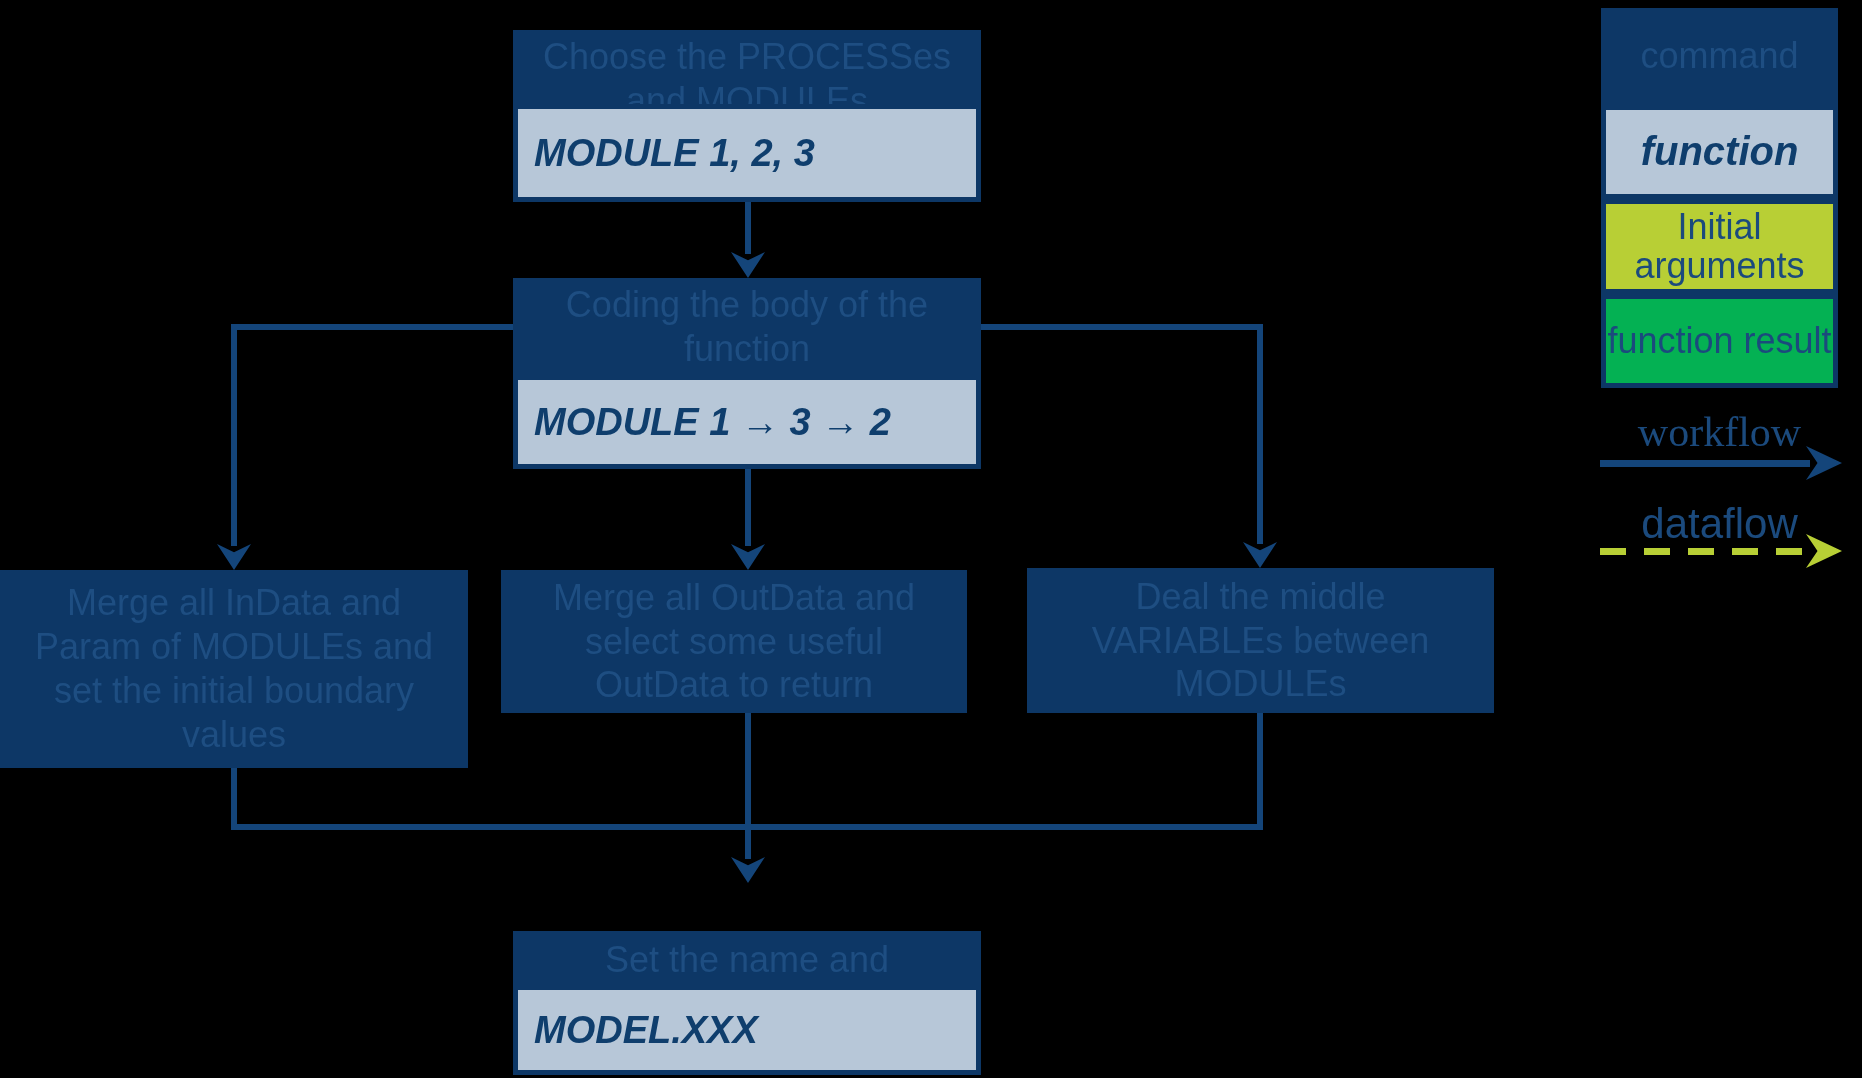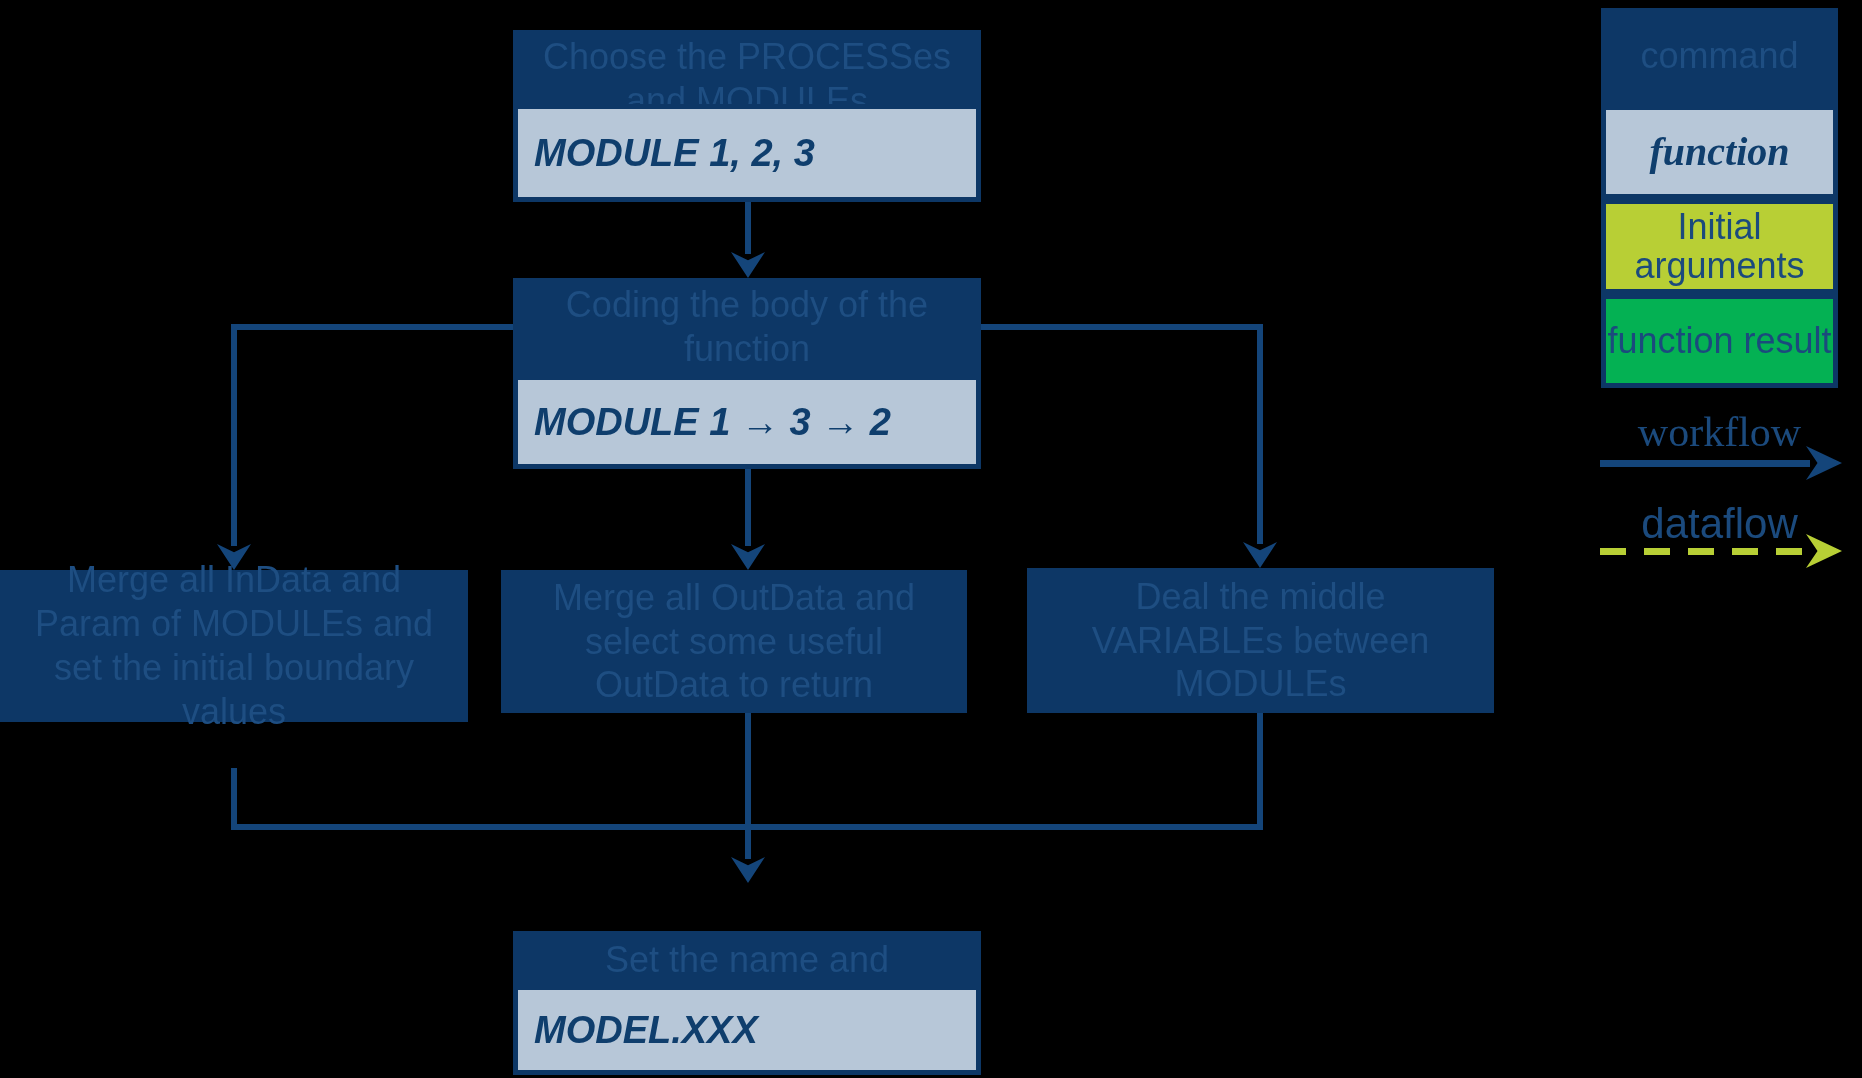--- a/index.html
+++ b/index.html
@@ -56,7 +56,7 @@
     color:var(--legend-text);
   }
   .legend-box.cmdfill{background:var(--command-fill);color:var(--command-text);}
-  .legend-box.fnfill{background:var(--function-fill);color:var(--function-text);font-weight:700;font-style:italic;font-size:40px;font-family:Liberation Serif, serif;}
+  .legend-box.fnfill{background:var(--function-fill);color:var(--function-text);font-weight:700;font-style:italic;font-size:40px;}
   .legend-box.argfill{background:var(--initial-arguments-fill);}
   .legend-box.resfill{background:var(--function-result-fill);}
   .legend-label{

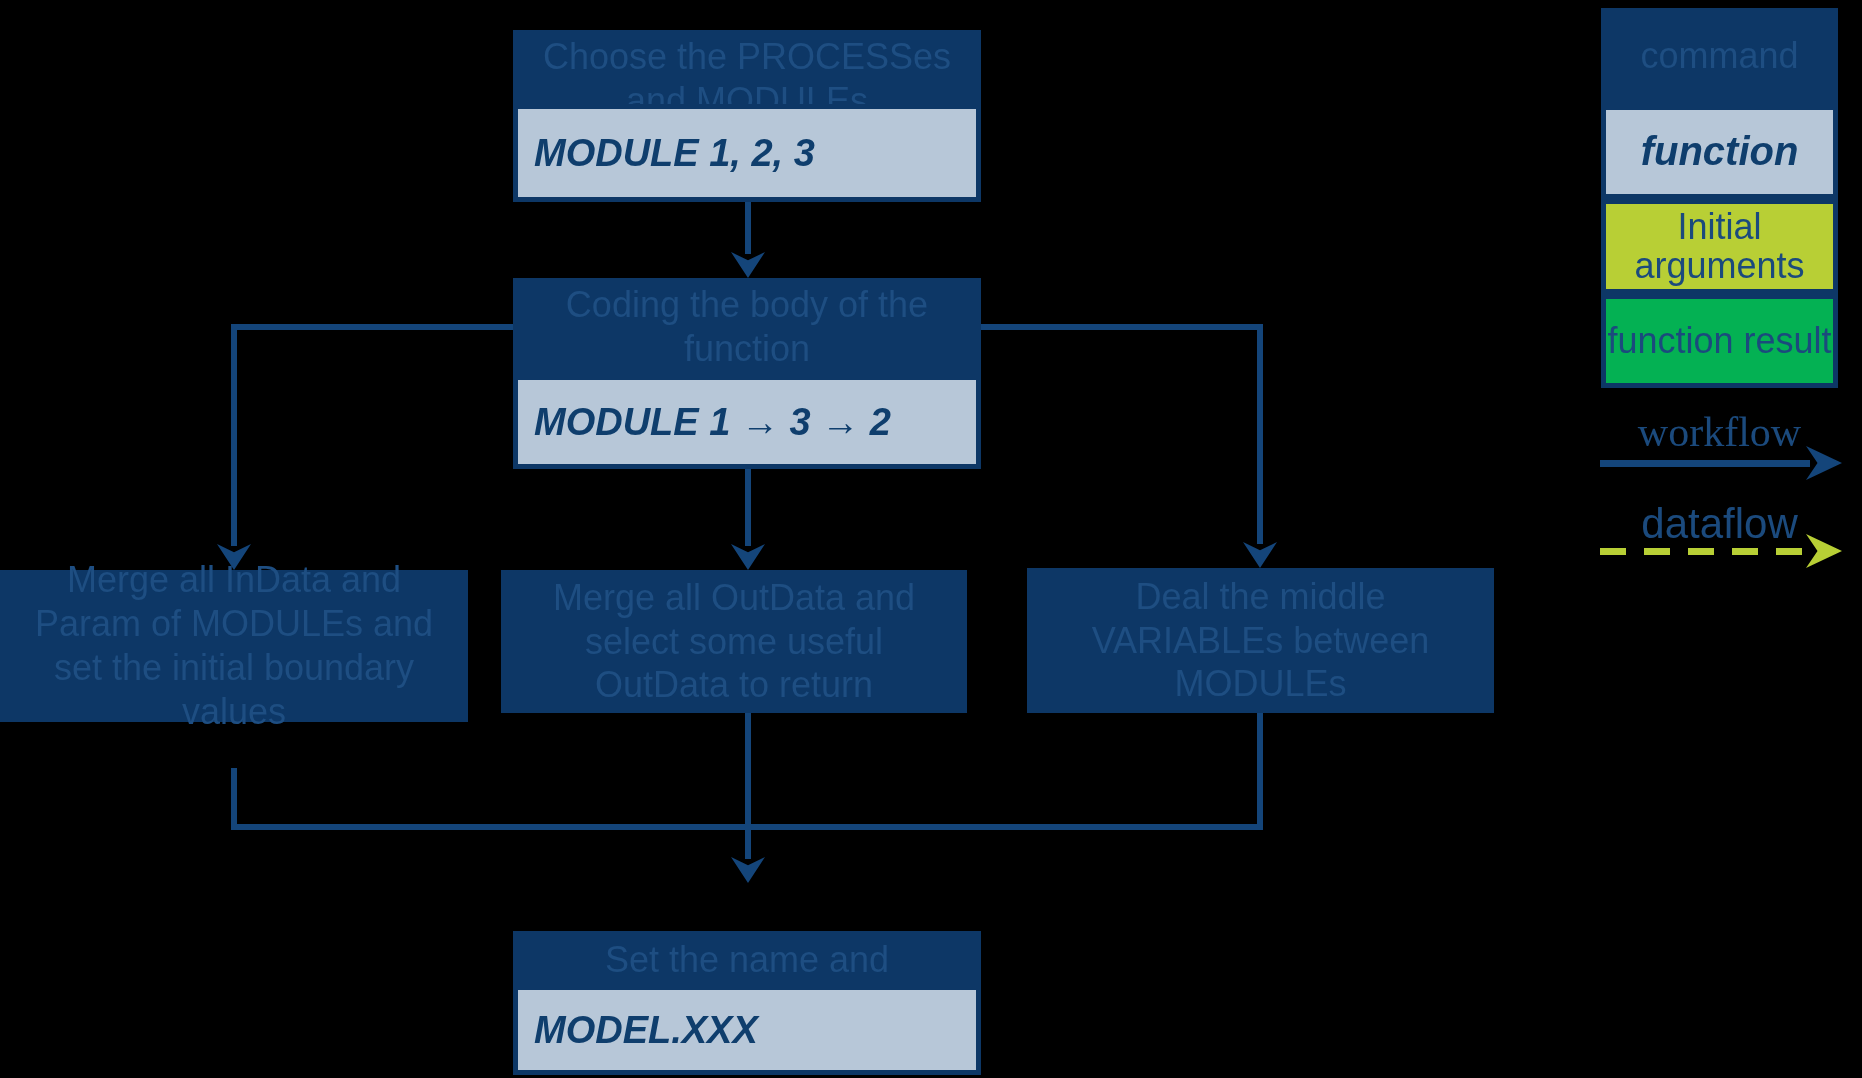--- a/index.html
+++ b/index.html
@@ -101,7 +101,7 @@
   <div class="abs line" style="left:745px;top:469px;width:6px;height:77px;"></div>
   <div class="abs head-down" style="left:731px;top:544px;width:34px;height:26px;"></div>
 
-  <div class="abs cmd" style="left:0px;top:570px;width:468px;height:152px;">
+  <div class="abs cmd" style="left:0px;top:570px;width:468px;height:198px;">
     <span>Merge all InData and Param of MODULEs and set the initial boundary values</span>
   </div>
   <div class="abs cmd" style="left:501px;top:570px;width:466px;height:143px;">

